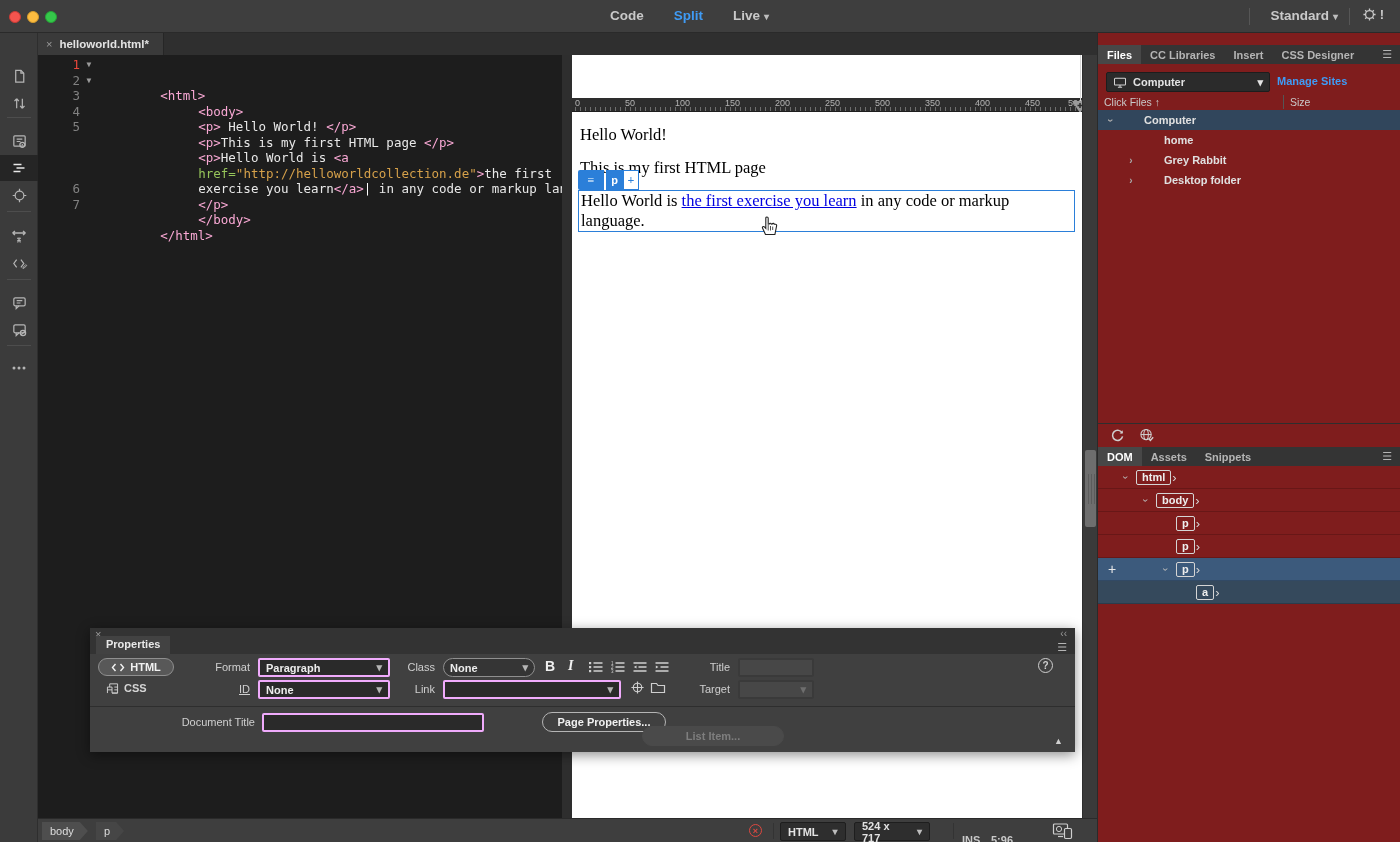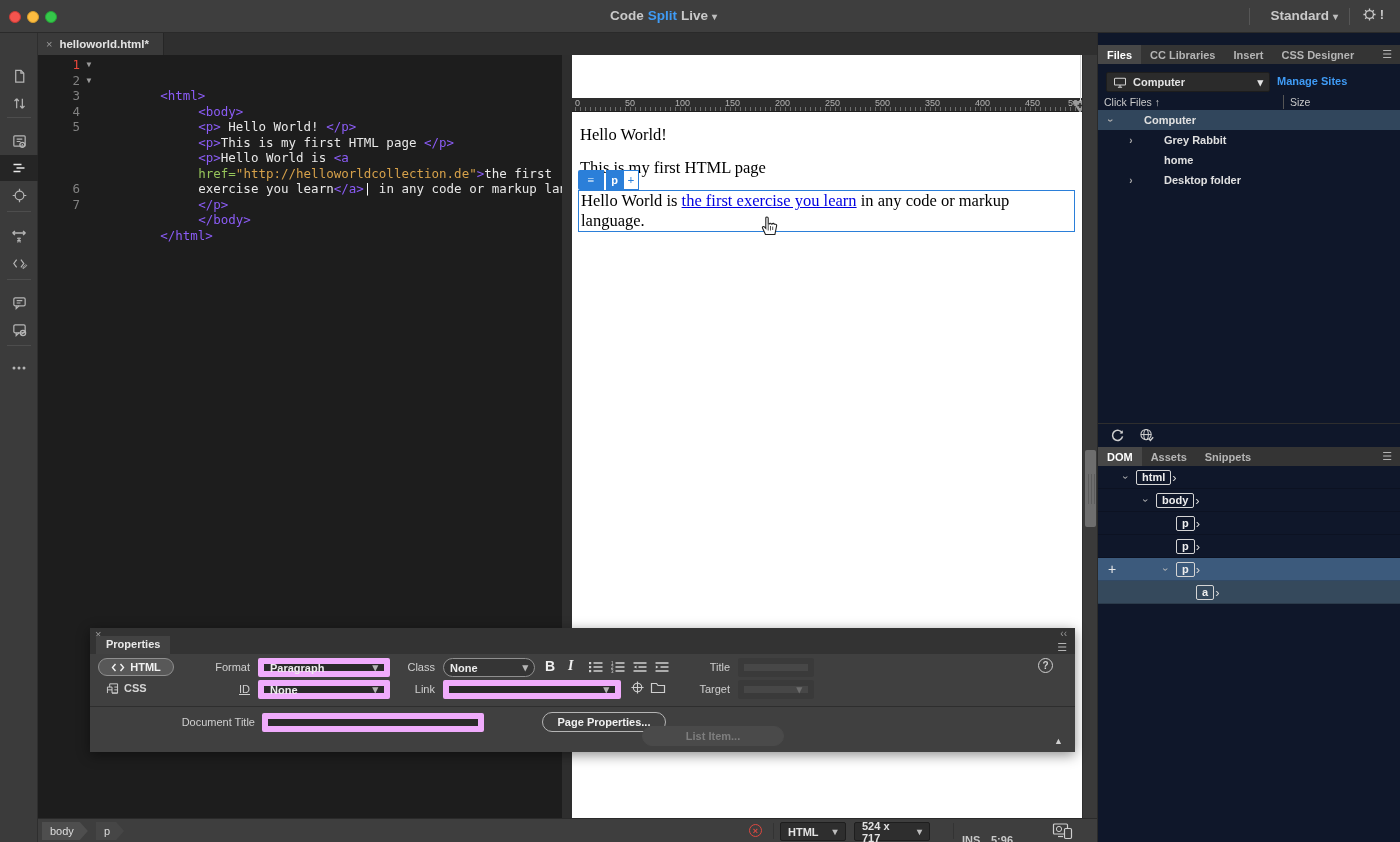--- a/index.html
+++ b/index.html
@@ -15,7 +15,7 @@
   #tl-close { left:9px;  background:#f4544e; border:1px solid #c93b35;}
   #tl-min   { left:27px; background:#fdbc40; border:1px solid #d49c2c;}
   #tl-zoom  { left:45px; background:#35c84a; border:1px solid #26a537;}
-  #view-modes { position:absolute; left:610px; top:8px; display:flex; 
+  #view-modes { position:absolute; left:610px; top:8px; display:flex; gap:26px;
     font-size:13.5px; font-weight:bold; color:#c9c9c9; }
   #view-modes .vm { cursor:default; }
   #view-modes .vm.on { color:#3f9bf5; }

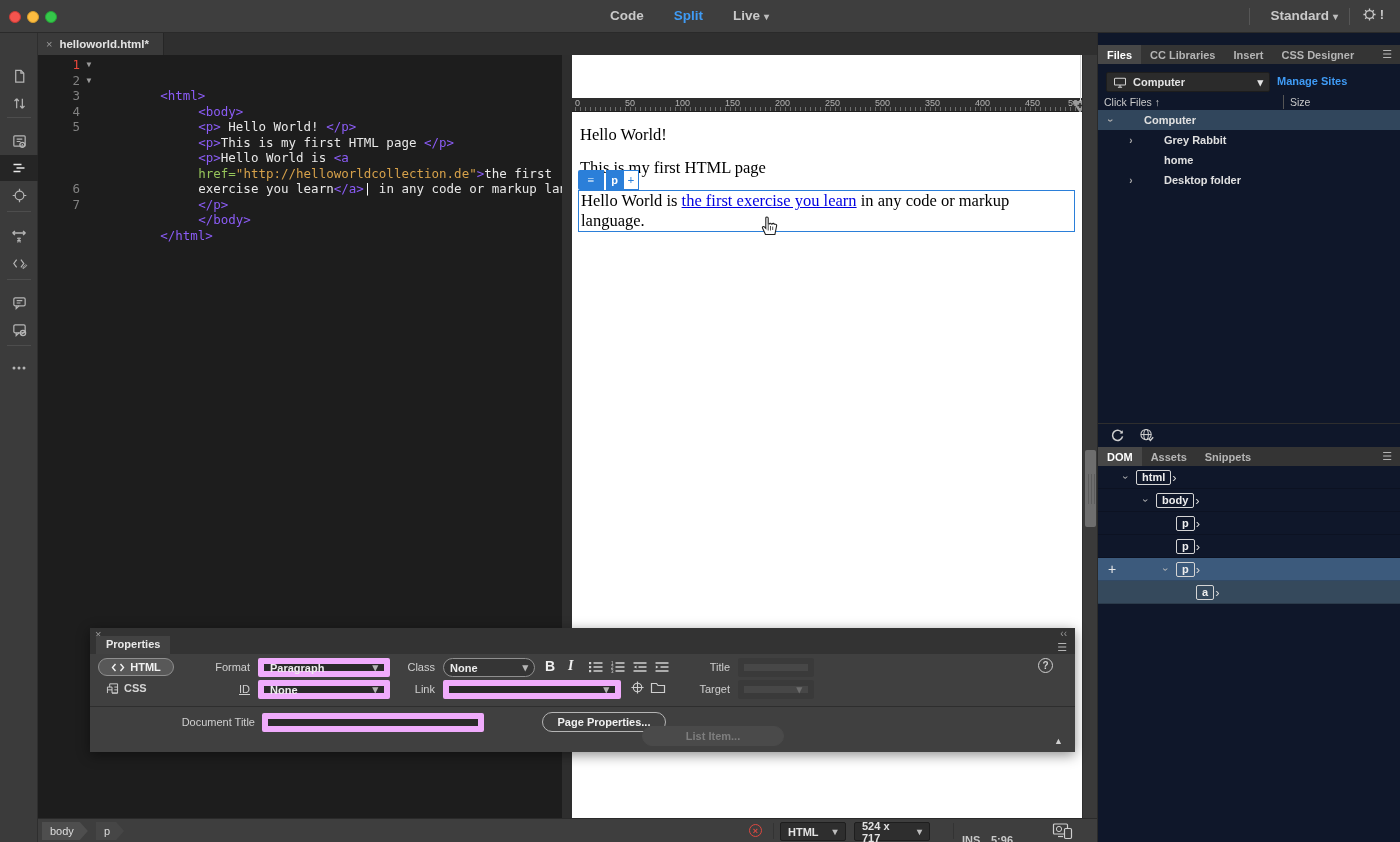--- a/index.html
+++ b/index.html
@@ -96,7 +96,7 @@
     background-size:9px 30px; background-position:1px center; background-repeat:no-repeat;}
 
   
-  #right-panel { left:1097px; top:33px; width:303px; height:809px; background:#0f172a;
+  #right-panel { left:1097px; top:33px; width:303px; height:809px; background:#7f1d1d;
     border-left:1px solid #2a2a2a; }
   .ptabs { position:absolute; left:0; width:303px; height:19px; background:#343434;
     display:flex; align-items:stretch; font-size:11px; color:#b5b5b5; font-weight:bold;}

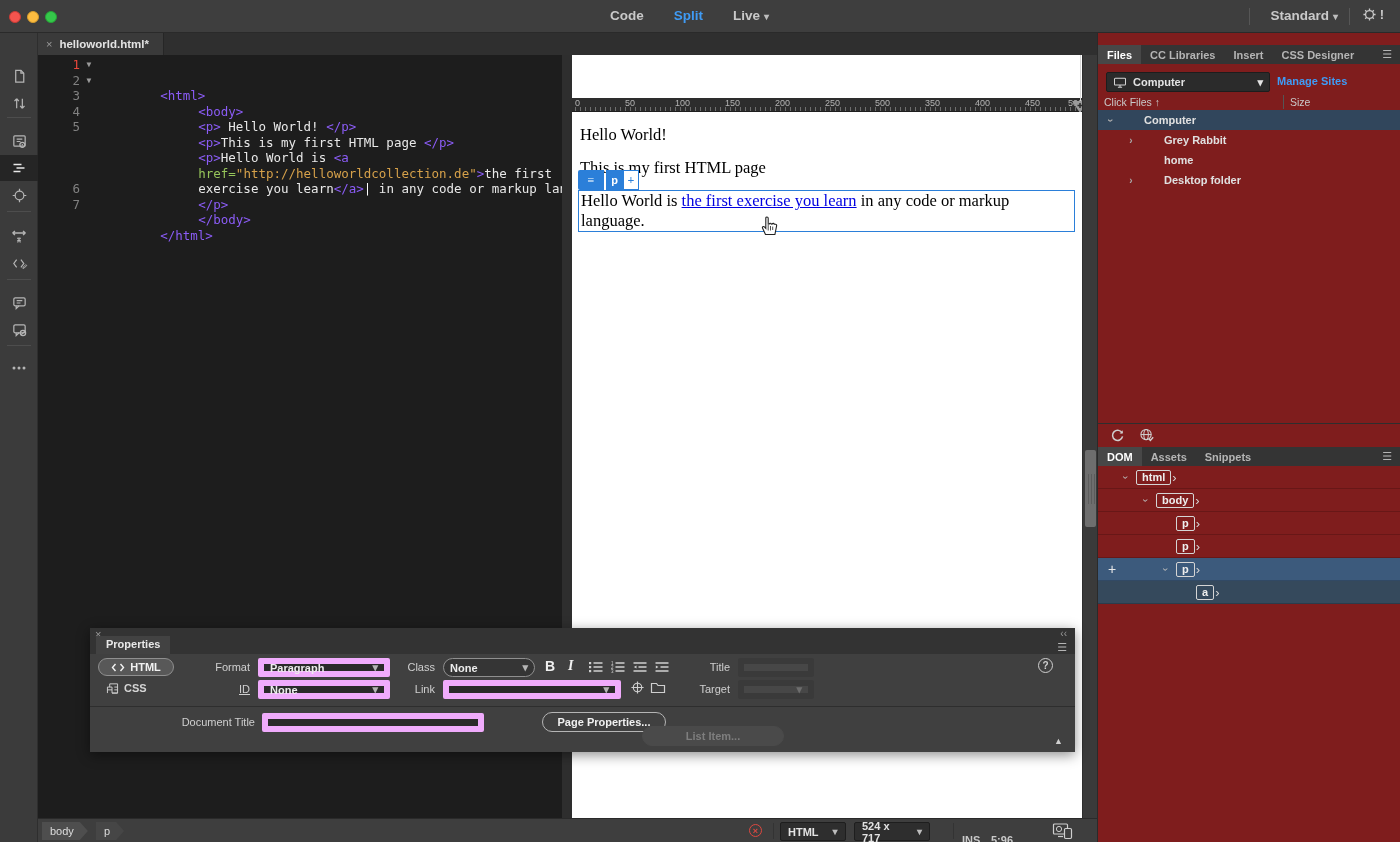--- a/index.html
+++ b/index.html
@@ -52,7 +52,7 @@
   .cl .fold { width:18px; text-align:center; color:#9a9a9a; font-size:8px; flex:0 0 18px; }
   .cl .src { padding-left:2px; }
   .cl .src.ind1 { padding-left:40px; }
-  .seg.tag { color:#8b5cf6; }
+  .seg.tag { color:#f9a8d4; }
   .seg.text { color:#e8e8e8; }
   .seg.attr { color:#96c45a; }
   .seg.string { color:#d6a14a; }

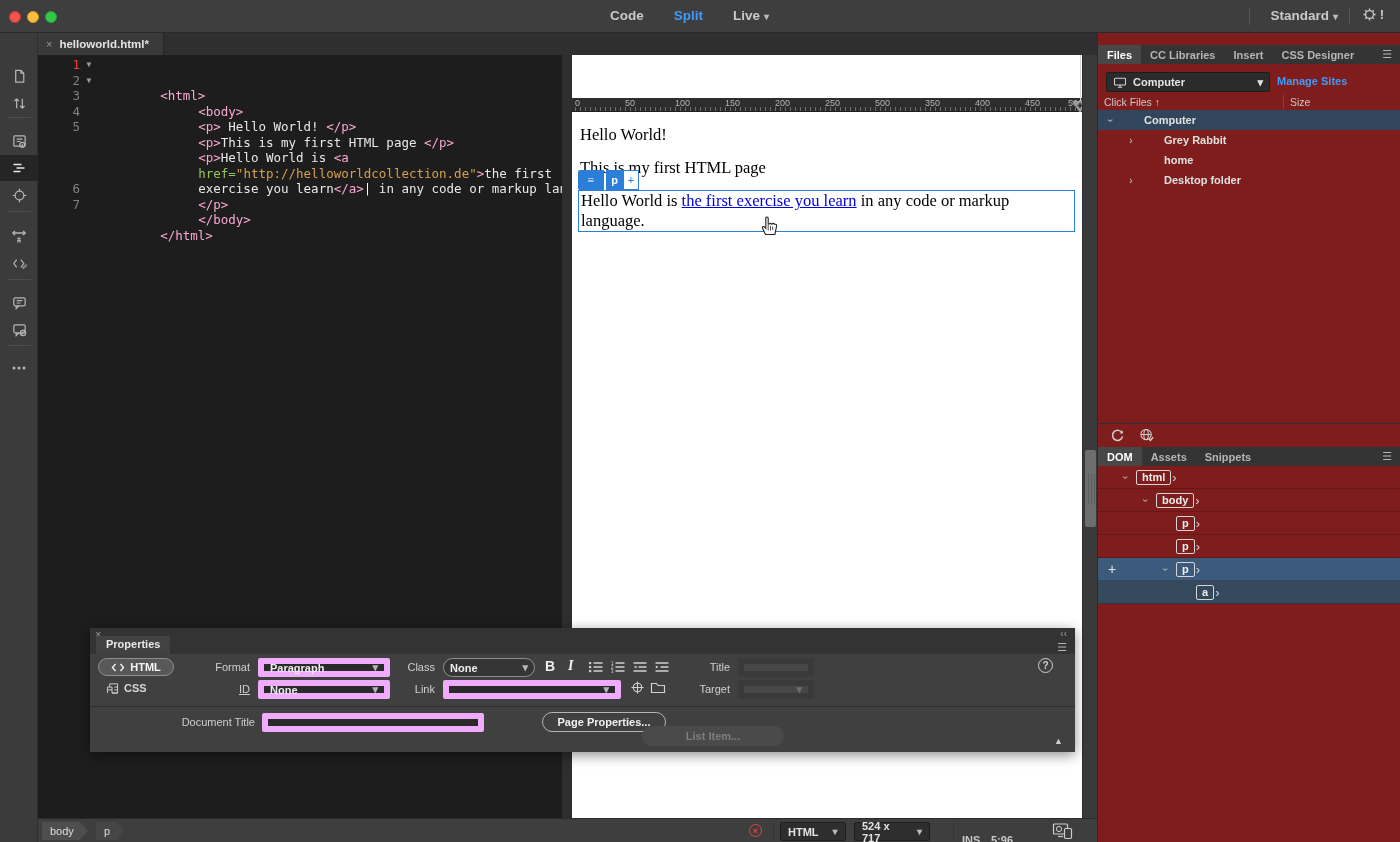--- a/index.html
+++ b/index.html
@@ -465,15 +465,15 @@
 
         </div>
         <div class="frow d1">
+          <span class="exp"></span>
+          <span class="fic"></span>
+          <span>home</span>
+
+        </div>
+        <div class="frow d1">
           <span class="exp right"></span>
           <span class="fic"></span>
           <span>Grey Rabbit</span>
-
-        </div>
-        <div class="frow d1">
-          <span class="exp"></span>
-          <span class="fic"></span>
-          <span>home</span>
 
         </div>
         <div class="frow d1">

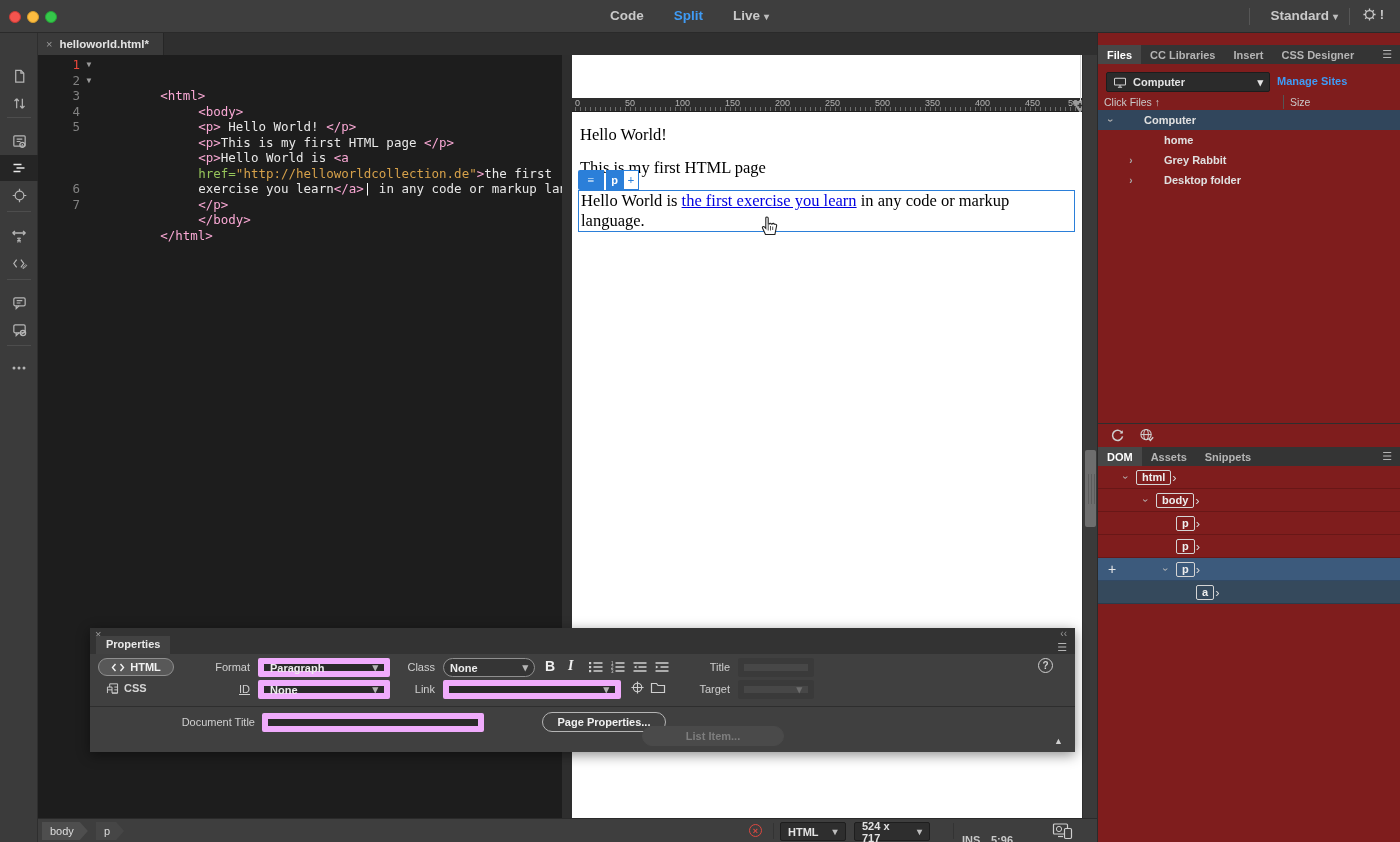--- a/index.html
+++ b/index.html
@@ -152,7 +152,7 @@
   #props-collapse { position:absolute; right:8px; top:0px; color:#9a9a9a; font-size:10px; }
   #props-menu { position:absolute; right:8px; top:13px; color:#b5b5b5; font-size:11px; }
   .plabel { position:absolute; color:#cfcfcf; font-size:11px; text-align:right; }
-  .pfield { position:absolute; background:#2a2a2a; border:6px solid #f0abfc; border-radius:2px;
+  .pfield { position:absolute; background:#2a2a2a; border:2px solid #f0abfc; border-radius:2px;
     color:#ececec; font-size:11px; font-weight:bold; display:flex; align-items:center;
     padding:0 6px; height:19px; }
   .pfield .car { margin-left:auto; color:#b5b5b5; }

